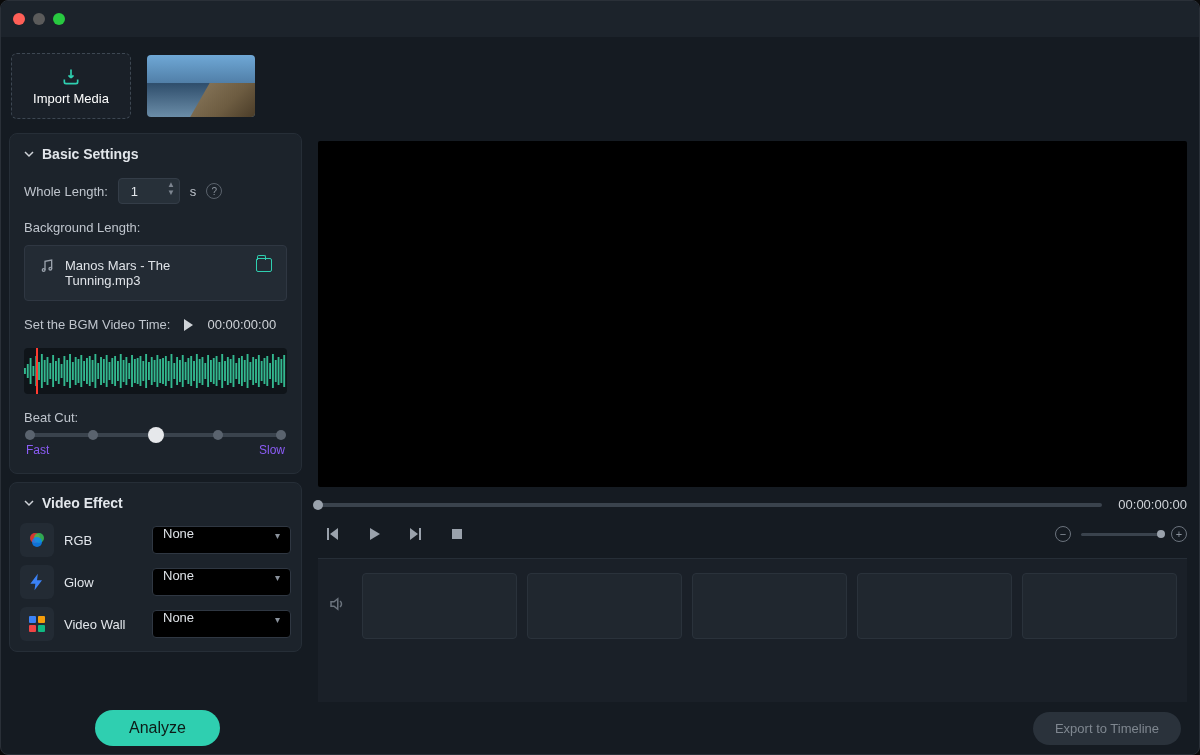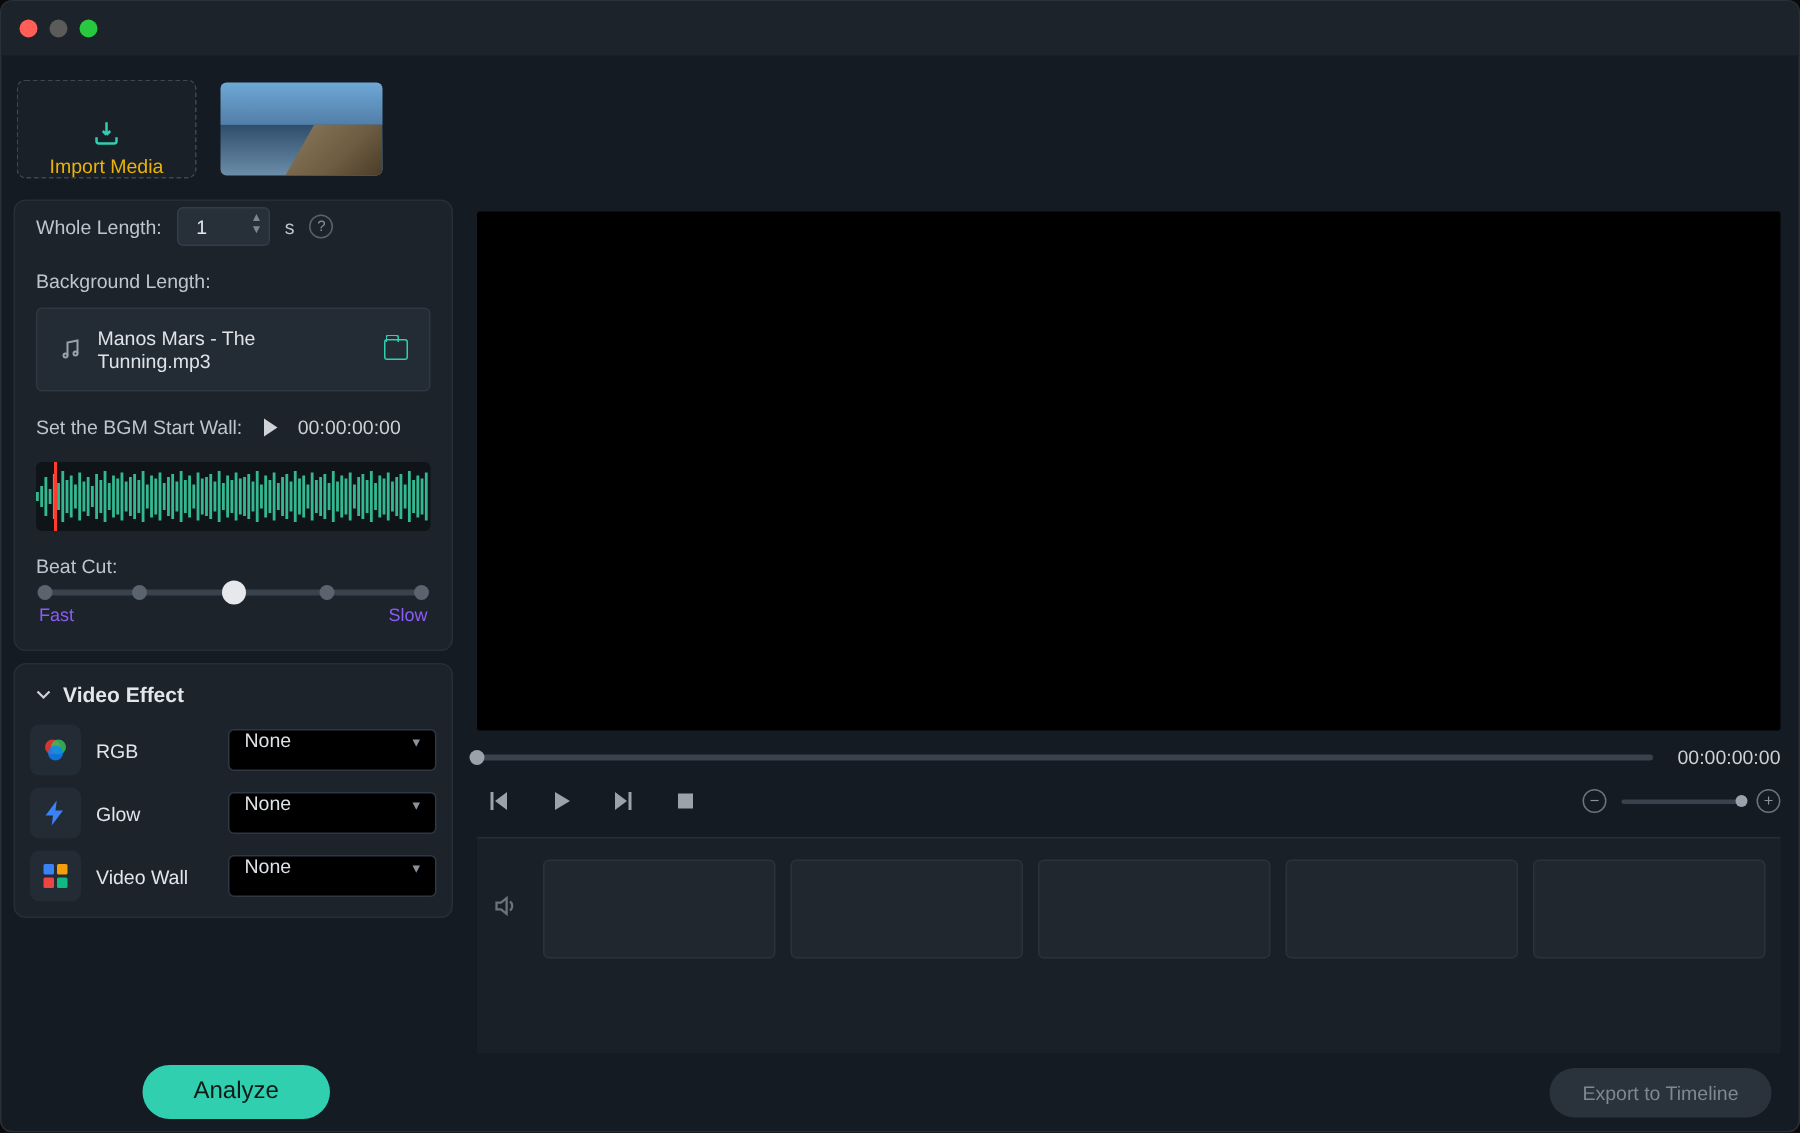--- a/index.html
+++ b/index.html
@@ -13,7 +13,7 @@
 .tr-max { background: #28c940; }
 .title { position: absolute; left: 0; right: 0; text-align: center; font-size: 13px; color: #b9bfc6; font-weight: 600; pointer-events: none; }
 .media-row { height: 88px; display: flex; align-items: center; gap: 16px; padding: 10px 10px 0 10px; }
-.import-btn { width: 120px; height: 66px; border: 1.5px dashed #3d4752; border-radius: 6px; display: flex; flex-direction: column; align-items: center; justify-content: flex-end; color: #eab308; gap: 4px; cursor: pointer; background: #1a2028; }
+.import-btn { width: 120px; height: 66px; border: 1.5px dashed #3d4752; border-radius: 6px; display: flex; flex-direction: column; align-items: center; justify-content: center; color: #ffffff; gap: 4px; cursor: pointer; background: #1a2028; }
 .import-btn svg { width: 20px; height: 20px; }
 .thumb { width: 108px; height: 62px; border-radius: 4px; overflow: hidden; position: relative; background: linear-gradient(to bottom, #6fa8d6 0%, #517fa8 45%, #2f4e6c 46%, #6b8da8 100%); }
 .thumb::after { content:""; position:absolute; right:0; bottom:0; width:60%; height:55%; background: linear-gradient(135deg, #8b7a5e 0%, #6d5c41 60%, #4a3c28 100%); clip-path: polygon(30% 0, 100% 0, 100% 100%, 0 100%); }

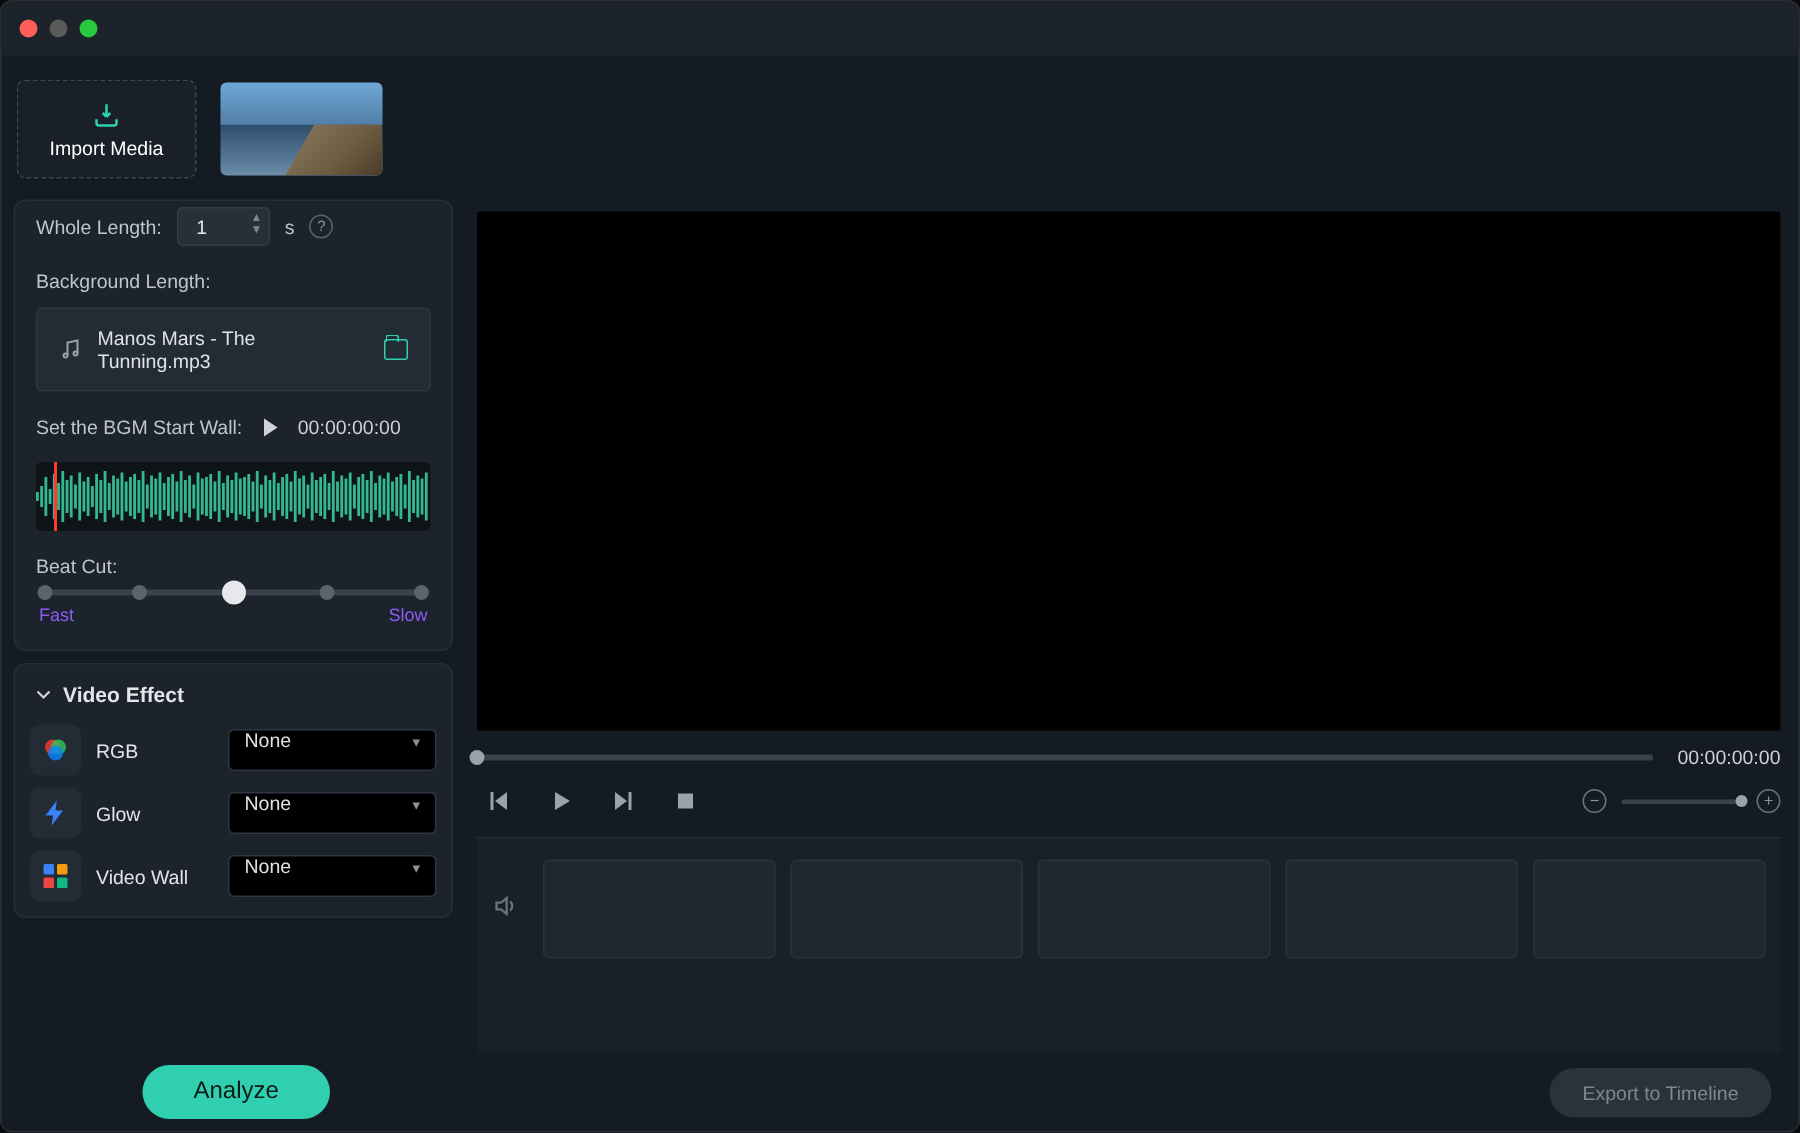--- a/index.html
+++ b/index.html
@@ -98,6 +98,12 @@
     <div class="left">
 
       <div class="panel">
+        <div class="panel-h">
+          <svg class="chev" viewBox="0 0 10 10">
+              <path d="M1 3l4 4 4-4" fill="none" stroke="#cfd3d8" stroke-width="1.5"></path>
+            </svg>
+          <span>Basic Settings</span>
+        </div>
         <div class="panel-body">
           <div class="row">
             <span class="lbl">Whole Length:</span>

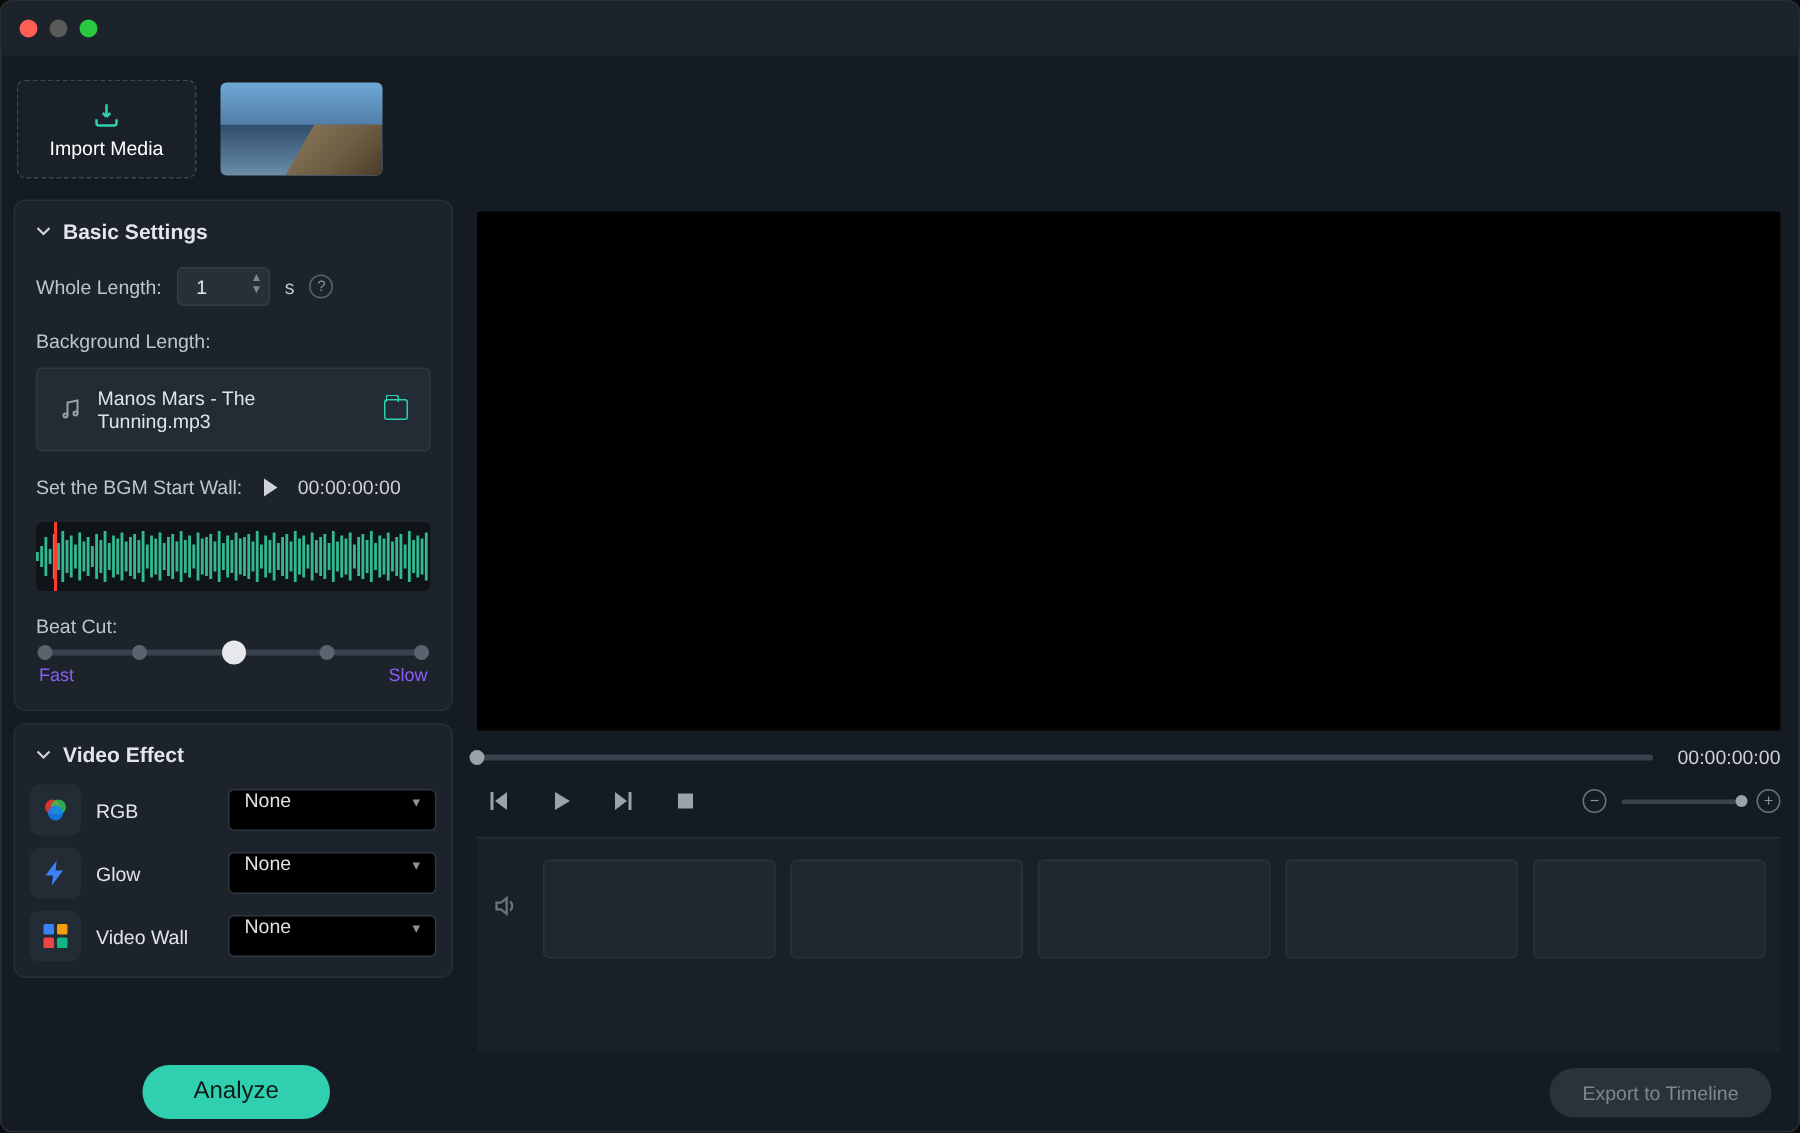--- a/index.html
+++ b/index.html
@@ -28,7 +28,7 @@
 .spin { width: 62px; height: 26px; background: #273039; border: 1px solid #343d48; border-radius: 4px; display: flex; align-items: center; color: #e3e7ec; font-size: 13px; padding-left: 12px; position: relative; }
 .spin .arrows { position: absolute; right: 4px; top: 2px; display: flex; flex-direction: column; gap: 0; color: #7d8590; font-size: 8px; line-height: 8px; }
 .help { width: 16px; height: 16px; border: 1px solid #5a626c; border-radius: 50%; display: inline-flex; align-items: center; justify-content: center; color: #8a929c; font-size: 10px; }
-.music-box { background: #232b34; border: 1px solid #2f3742; border-radius: 4px; padding: 12px 14px; display: flex; align-items: center; gap: 10px; }
+.music-box { background: #232b34; border: 1px solid #2f3742; border-radius: 4px; padding: 12px 14px; display: flex; gap: 10px; }
 .music-box .note { color: #9aa2ac; }
 .music-box .fname { flex: 1; color: #dfe3e8; font-size: 13px; }
 .folder-ic { width: 16px; height: 14px; border: 1.5px solid #2fcfb0; border-radius: 2px; position: relative; }

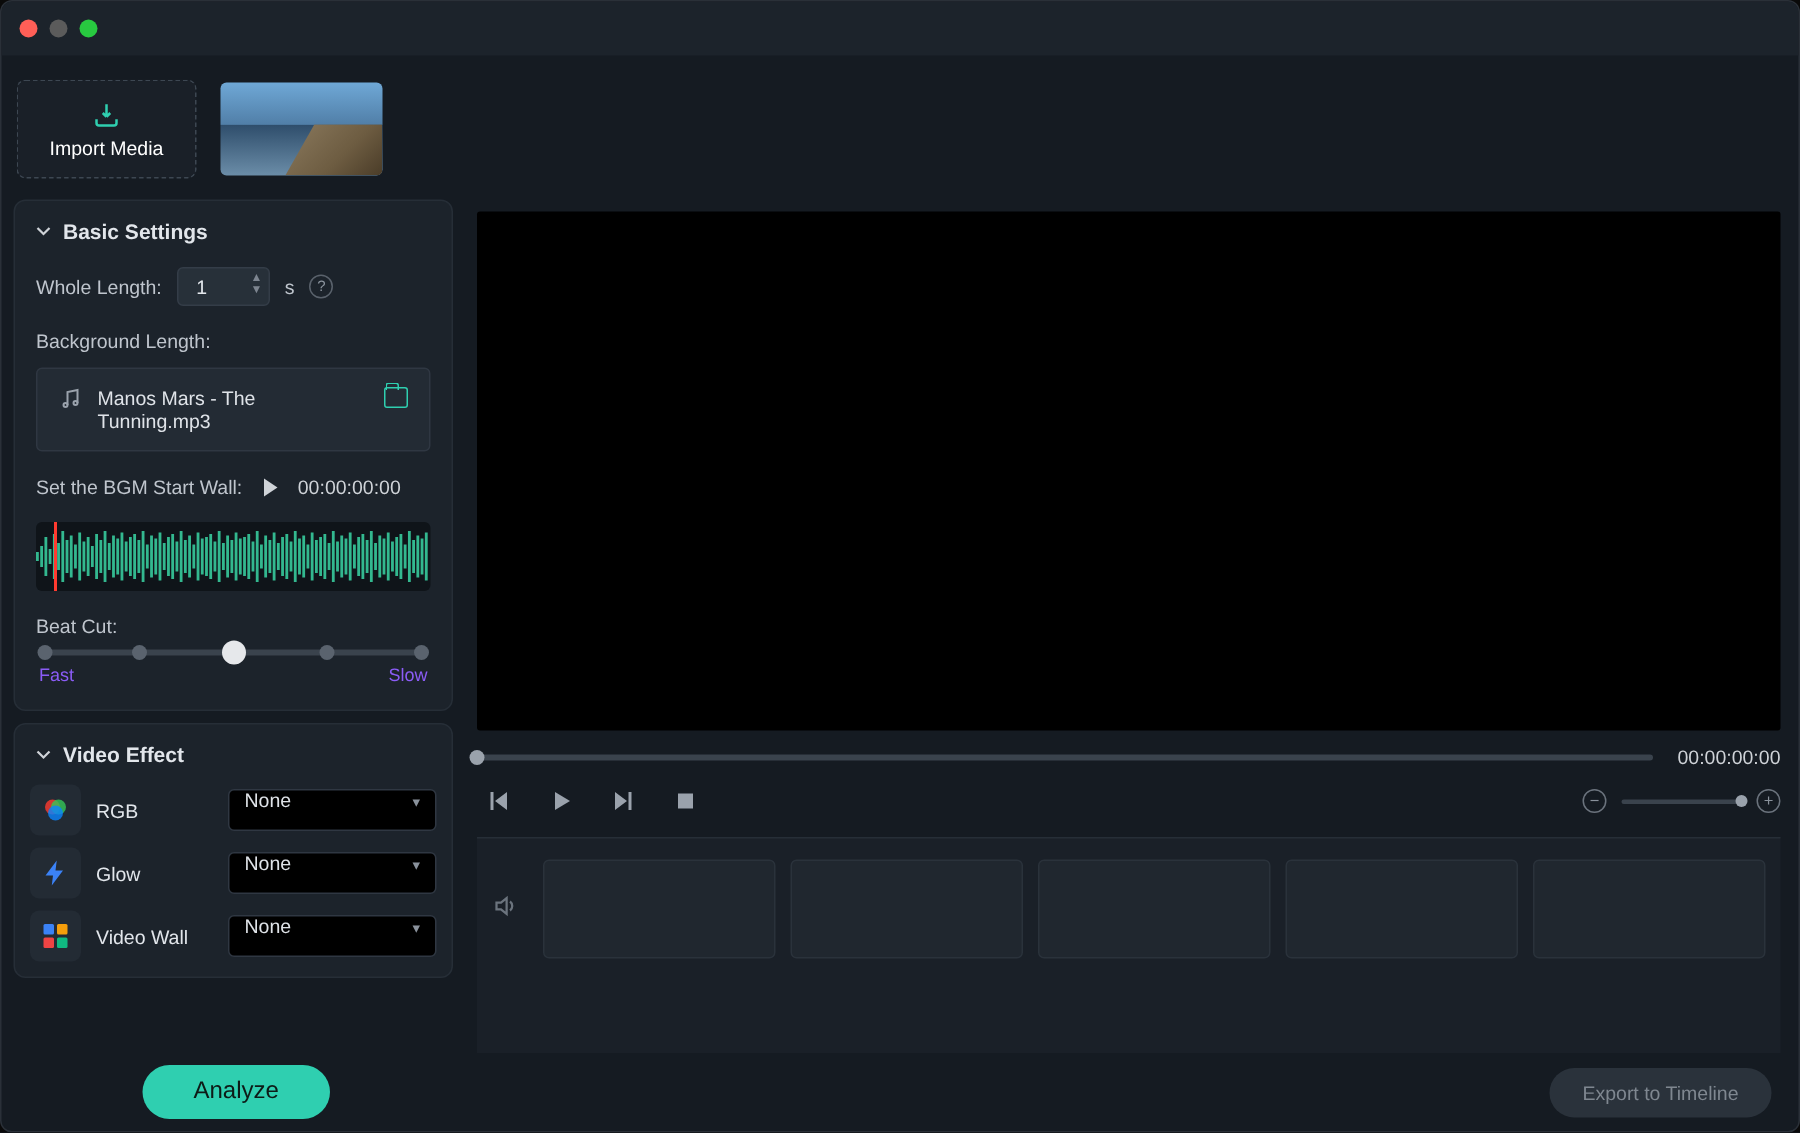--- a/index.html
+++ b/index.html
@@ -129,7 +129,7 @@
           </div>
 
           <div class="bgm-row">
-            <span class="lbl">Set the BGM Start Wall:</span>
+            <span class="lbl">Set the BGM Video Time:</span>
             <span class="play-tri"></span>
             <span class="timecode">00:00:00:00</span>
           </div>

